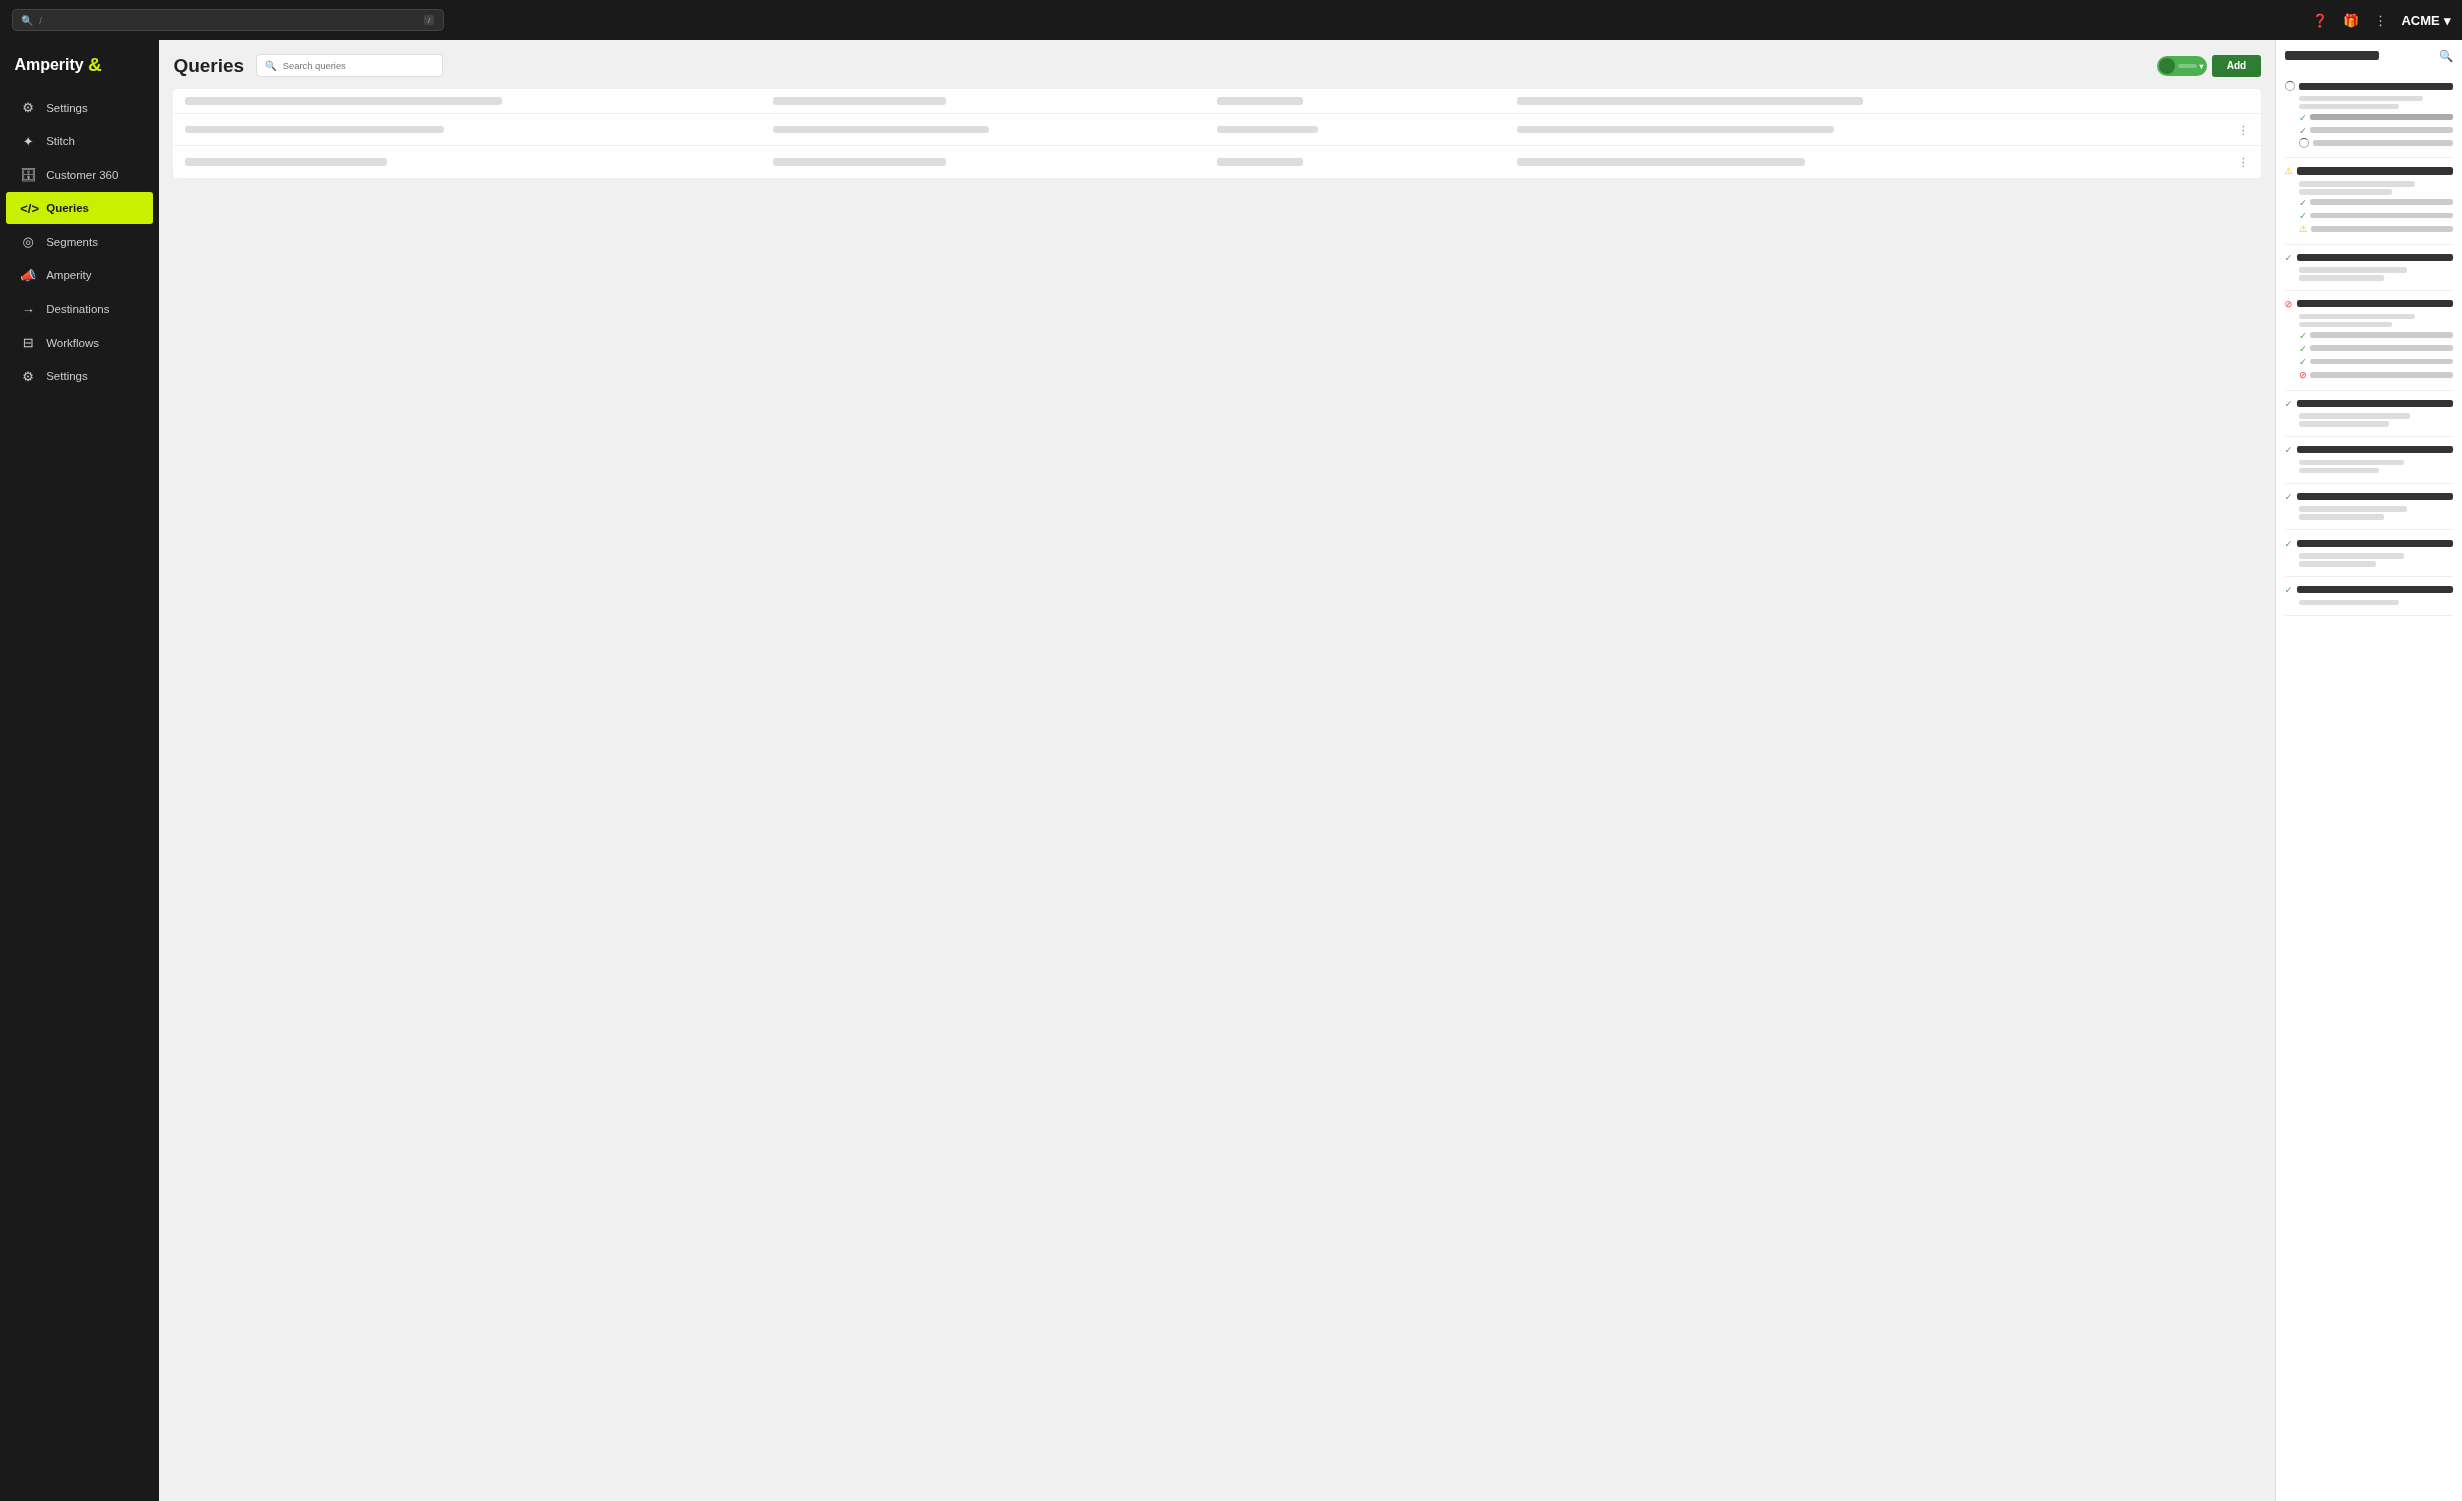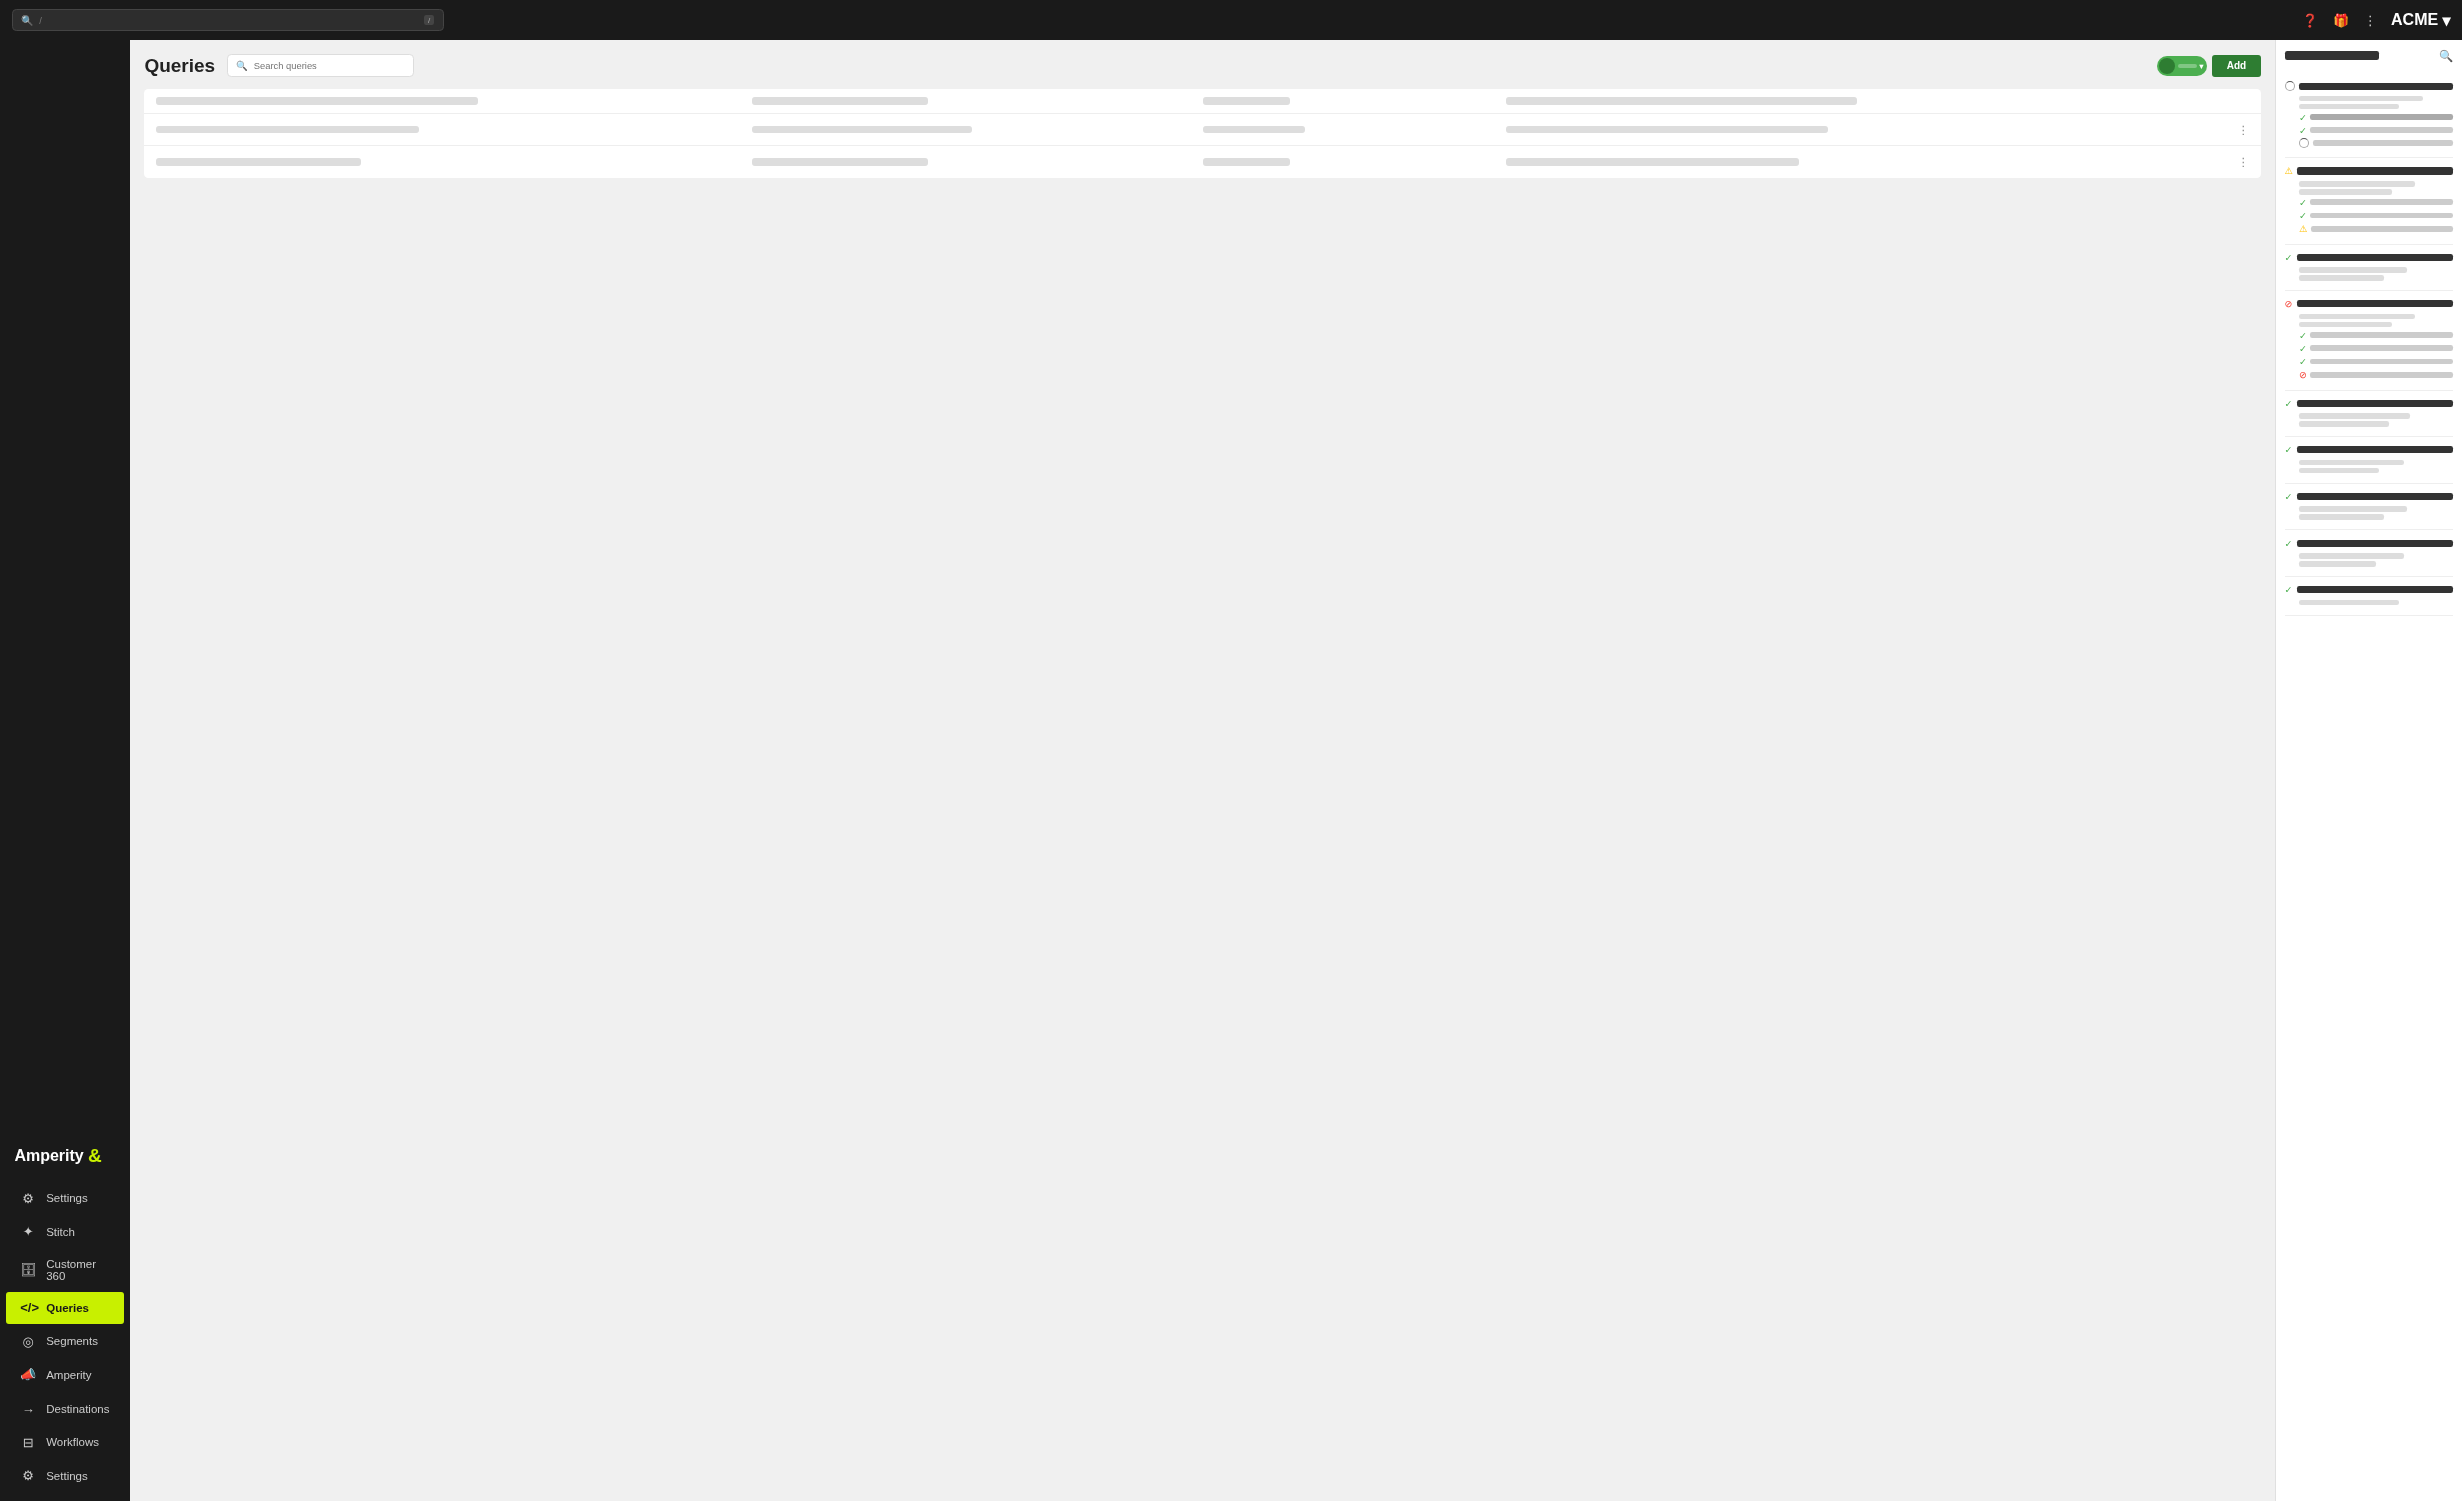--- a/index.html
+++ b/index.html
@@ -54,7 +54,7 @@
       align-items: center;
       gap: 4.3px;
       color: #fff;
-      font-size: 16px;
+      font-size: 13px;
       font-weight: 600;
       cursor: pointer;
     }

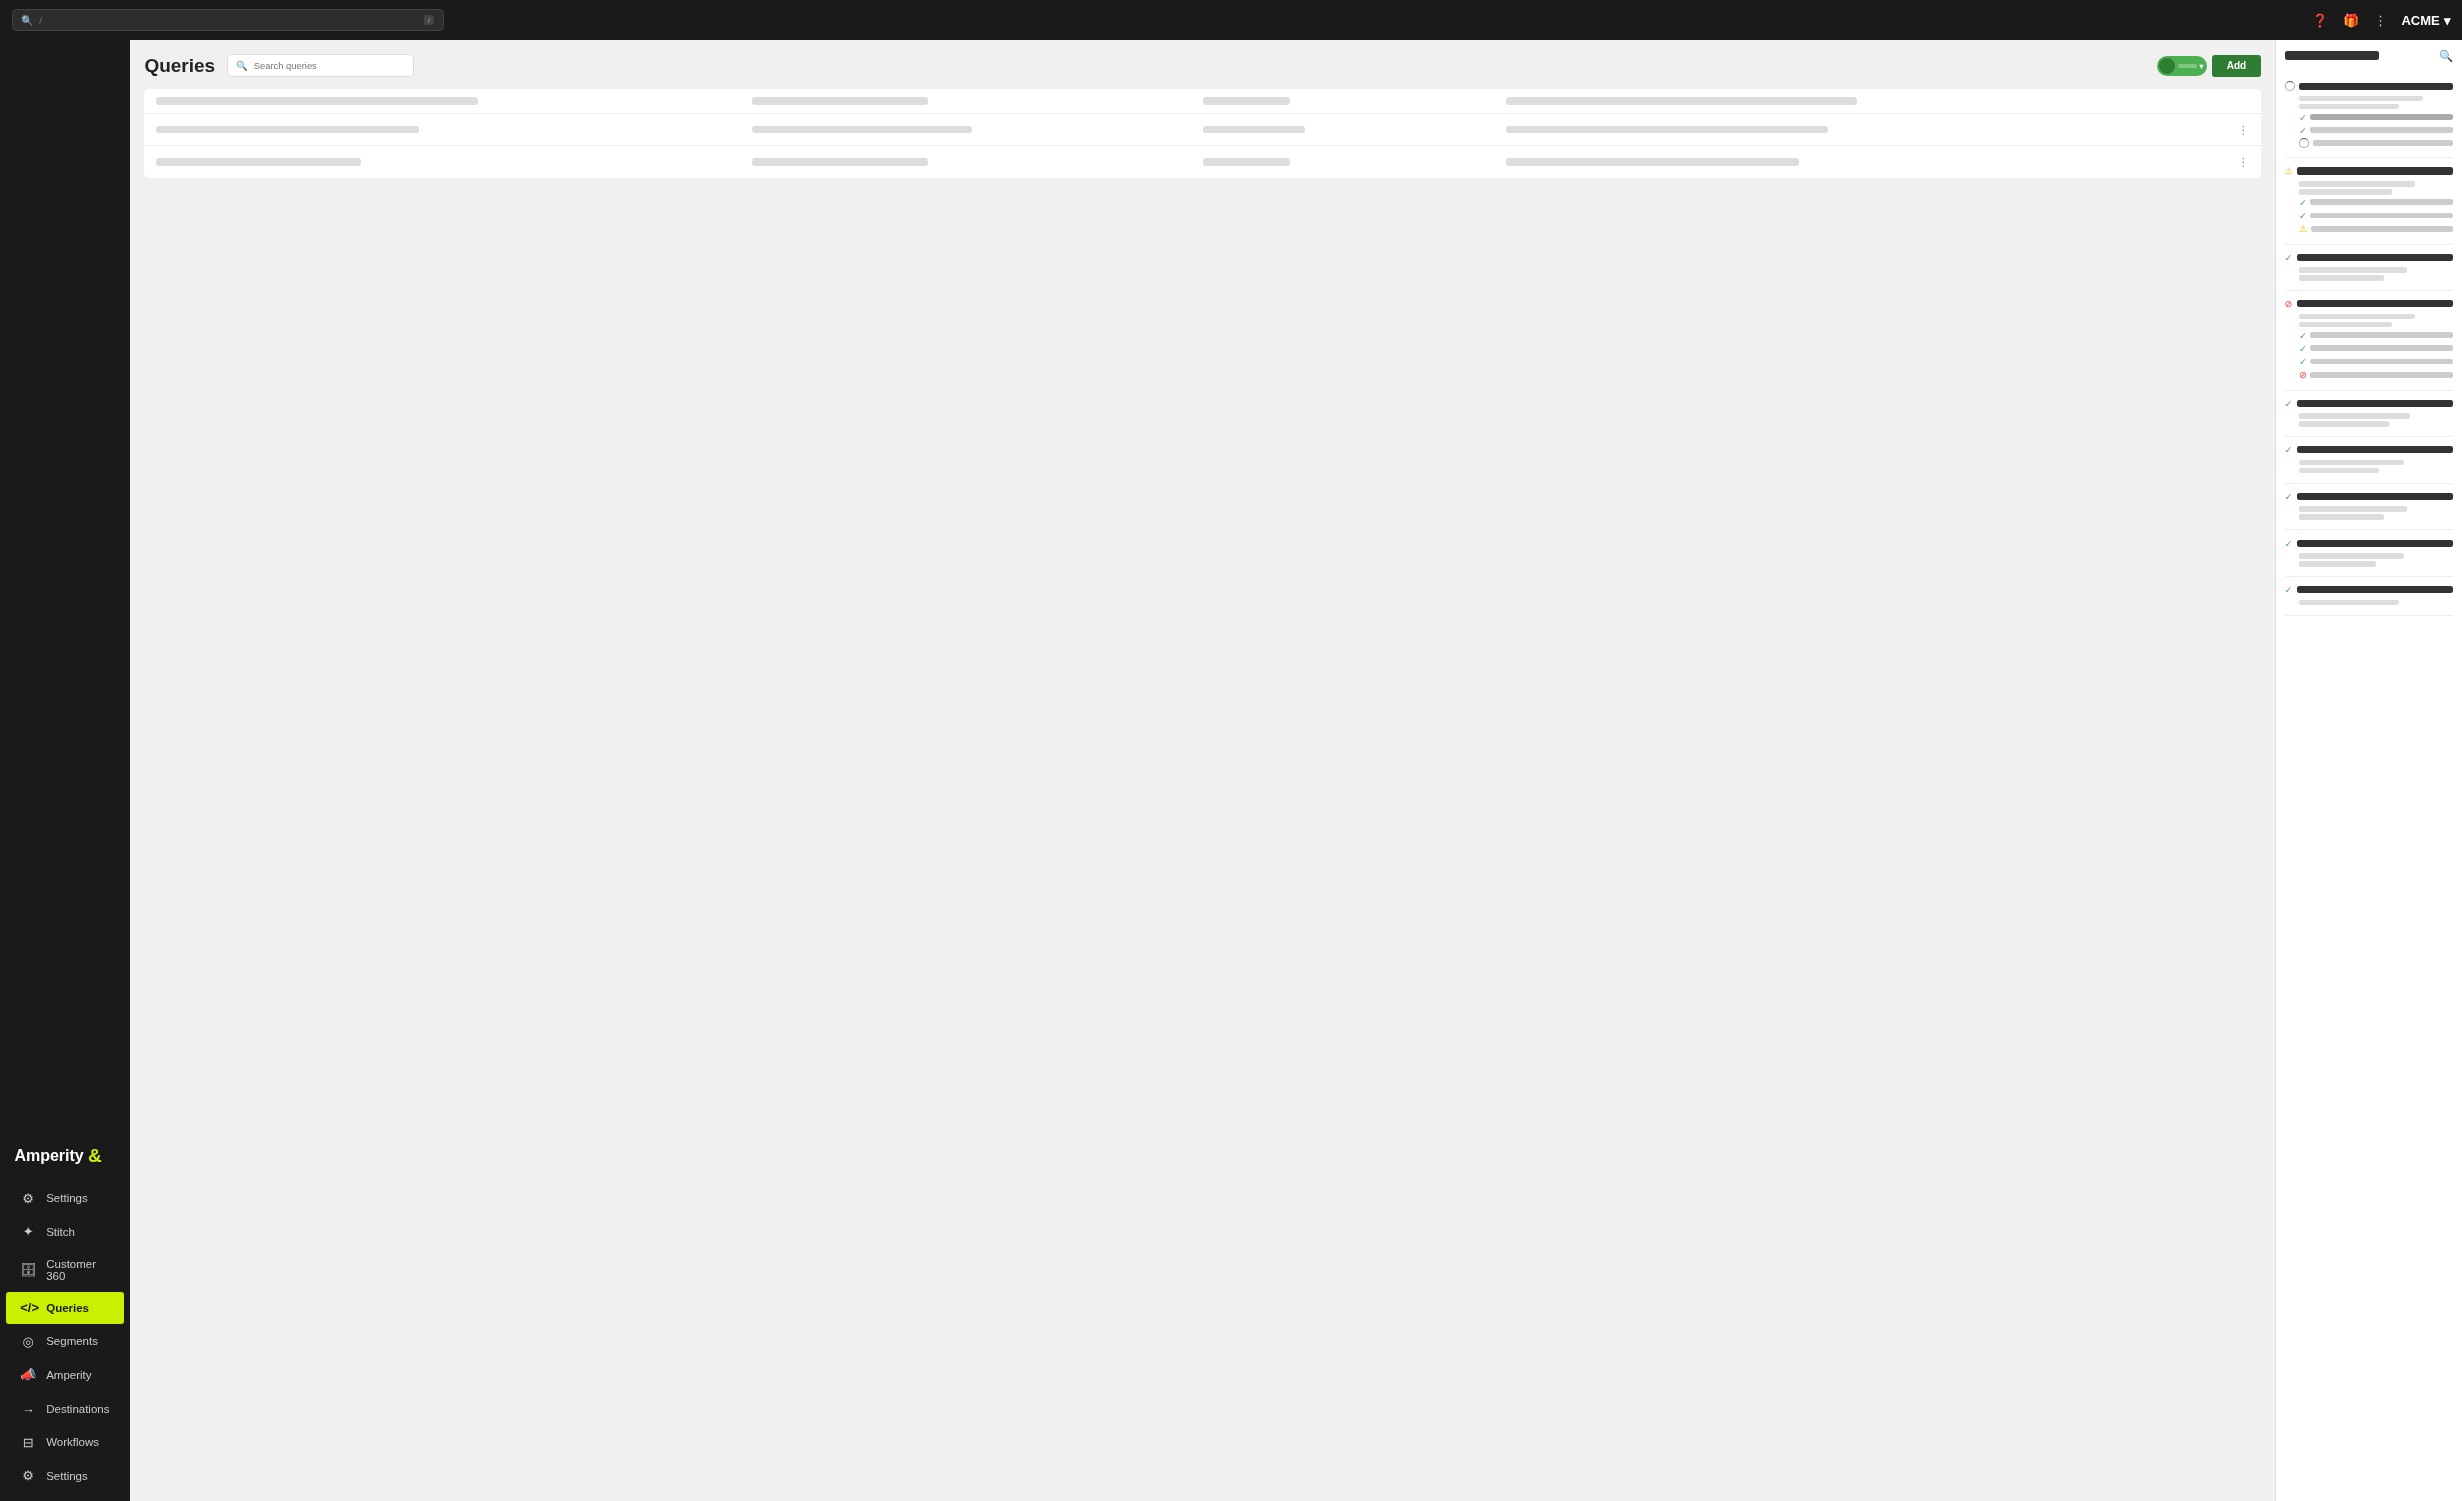--- a/index.html
+++ b/index.html
@@ -68,13 +68,12 @@
 
     
     .sidebar {
-      width: 130px;
+      width: 159px;
       background: #1a1a1a;
       flex-shrink: 0;
       display: flex;
       flex-direction: column;
       padding: 8.6px 0;
-      justify-content: flex-end;
     }
     .sidebar-logo {
       padding: 5.8px 14.4px 14.4px 14.4px;

